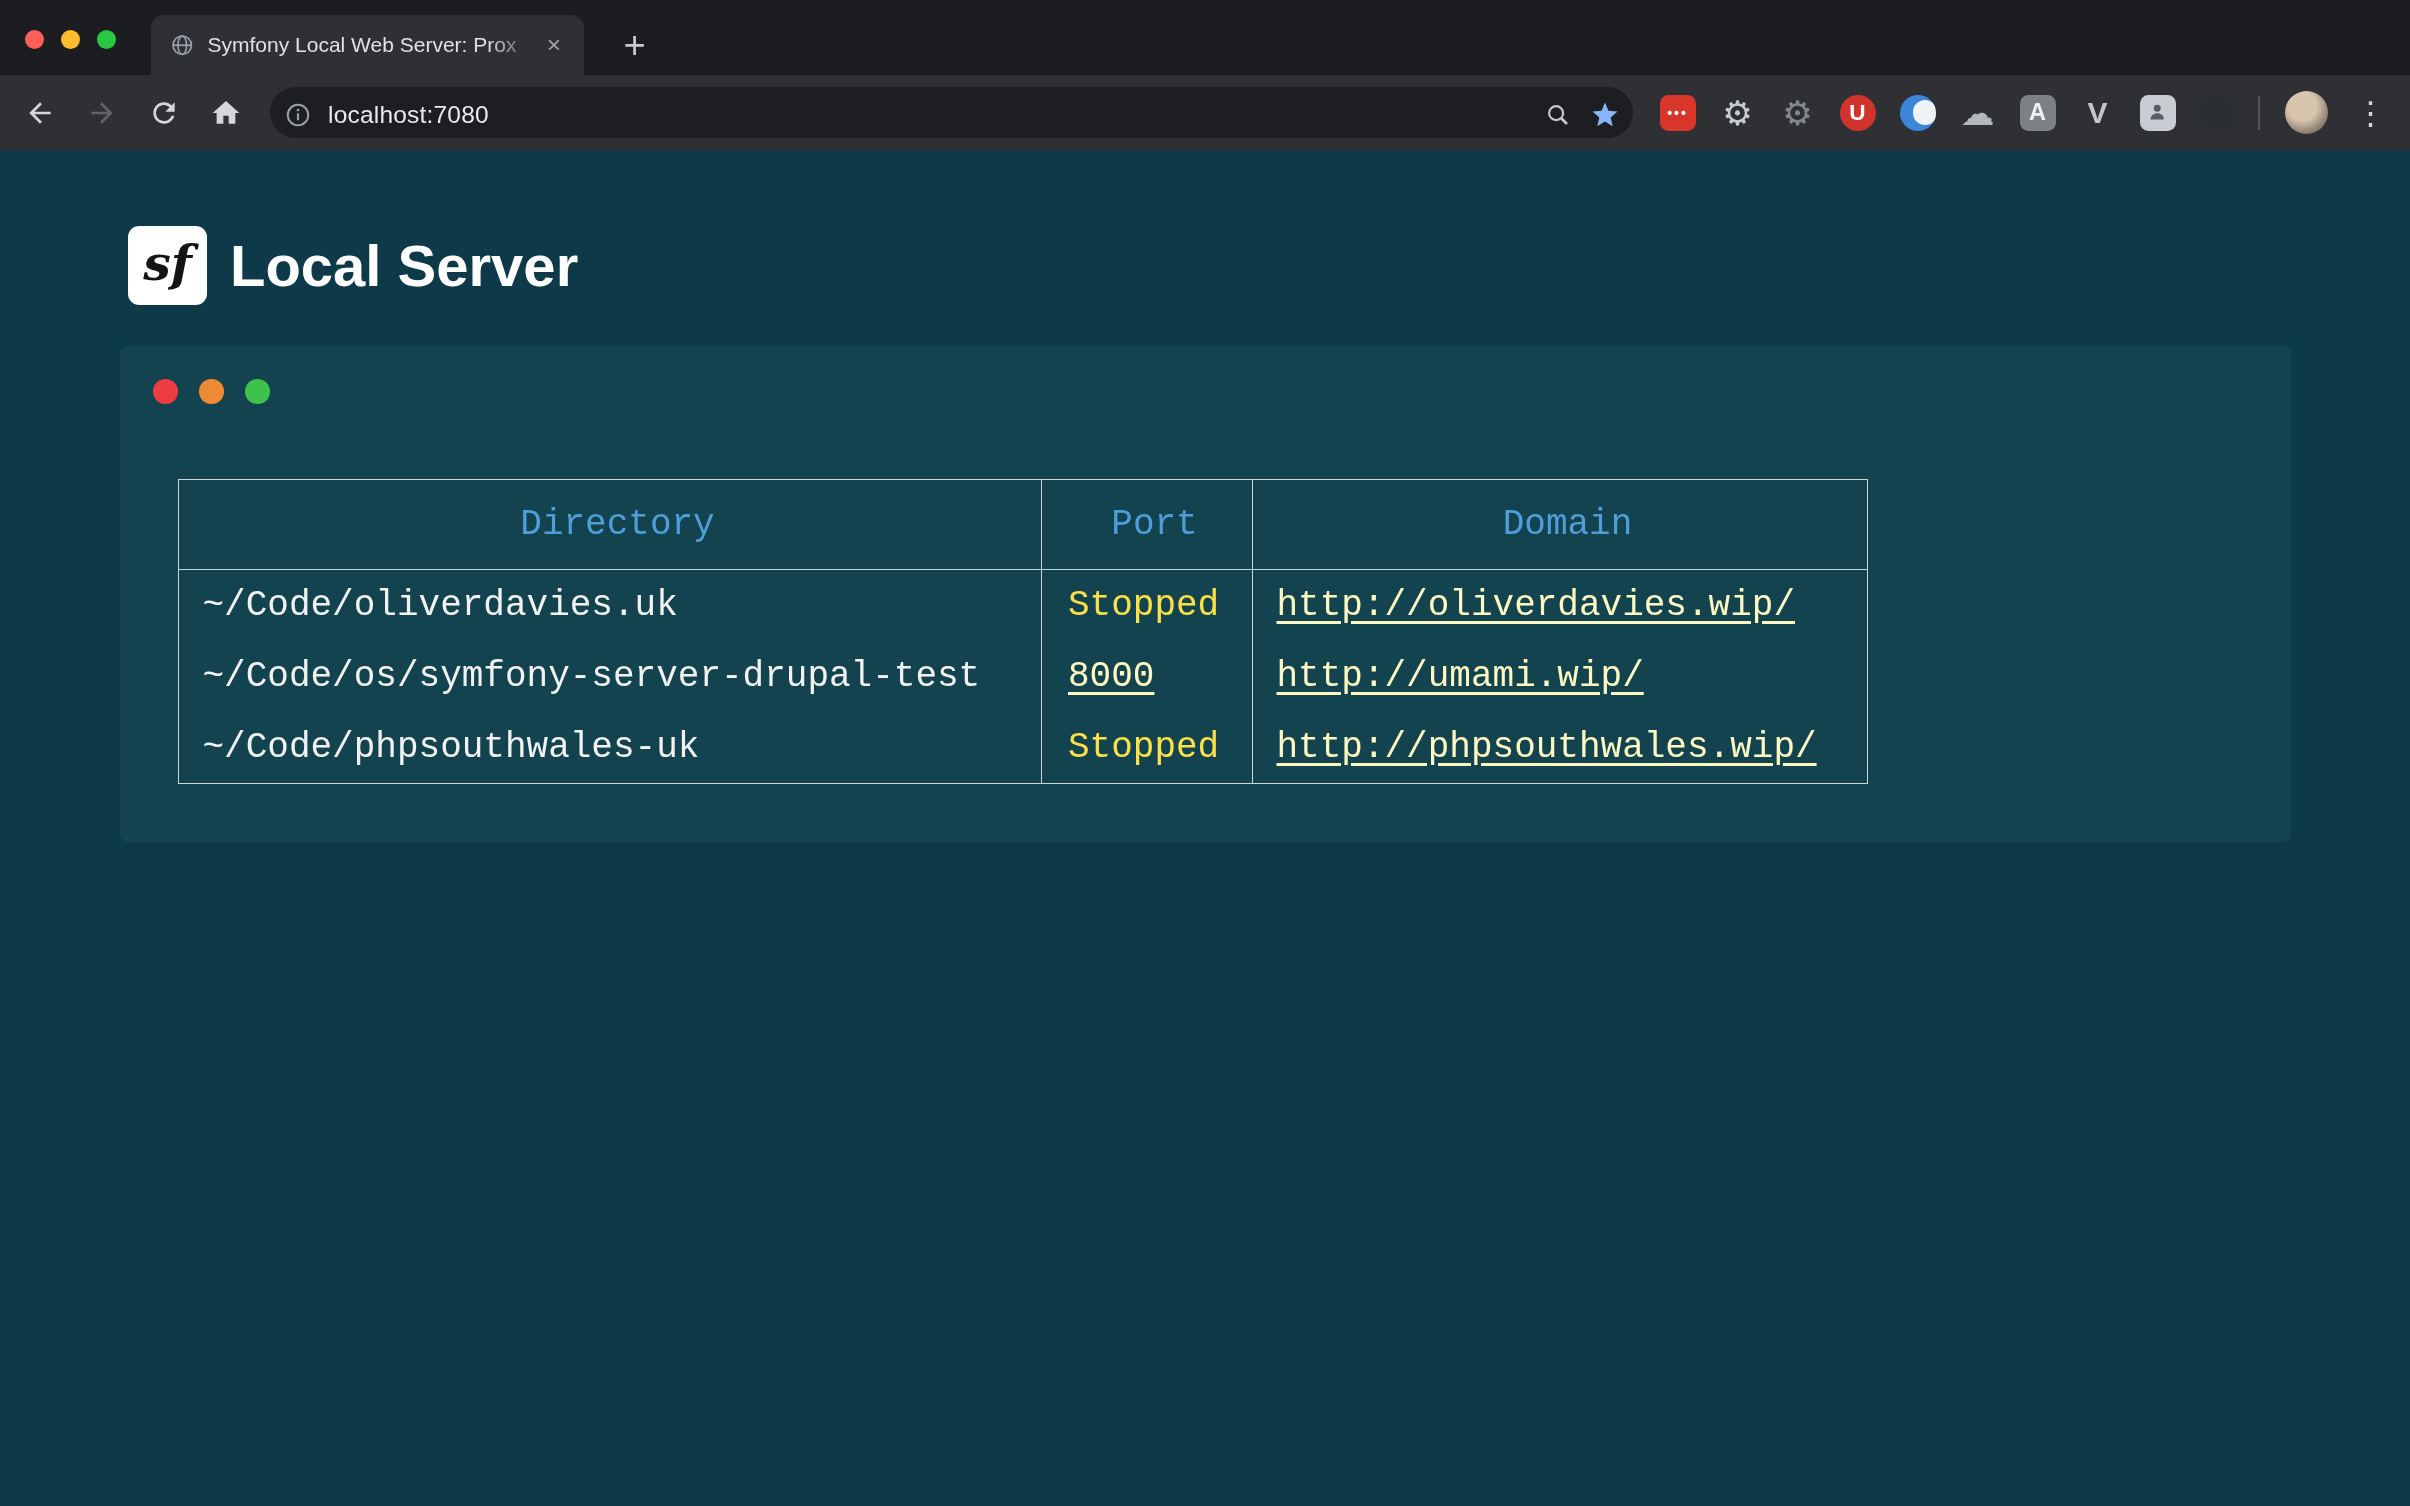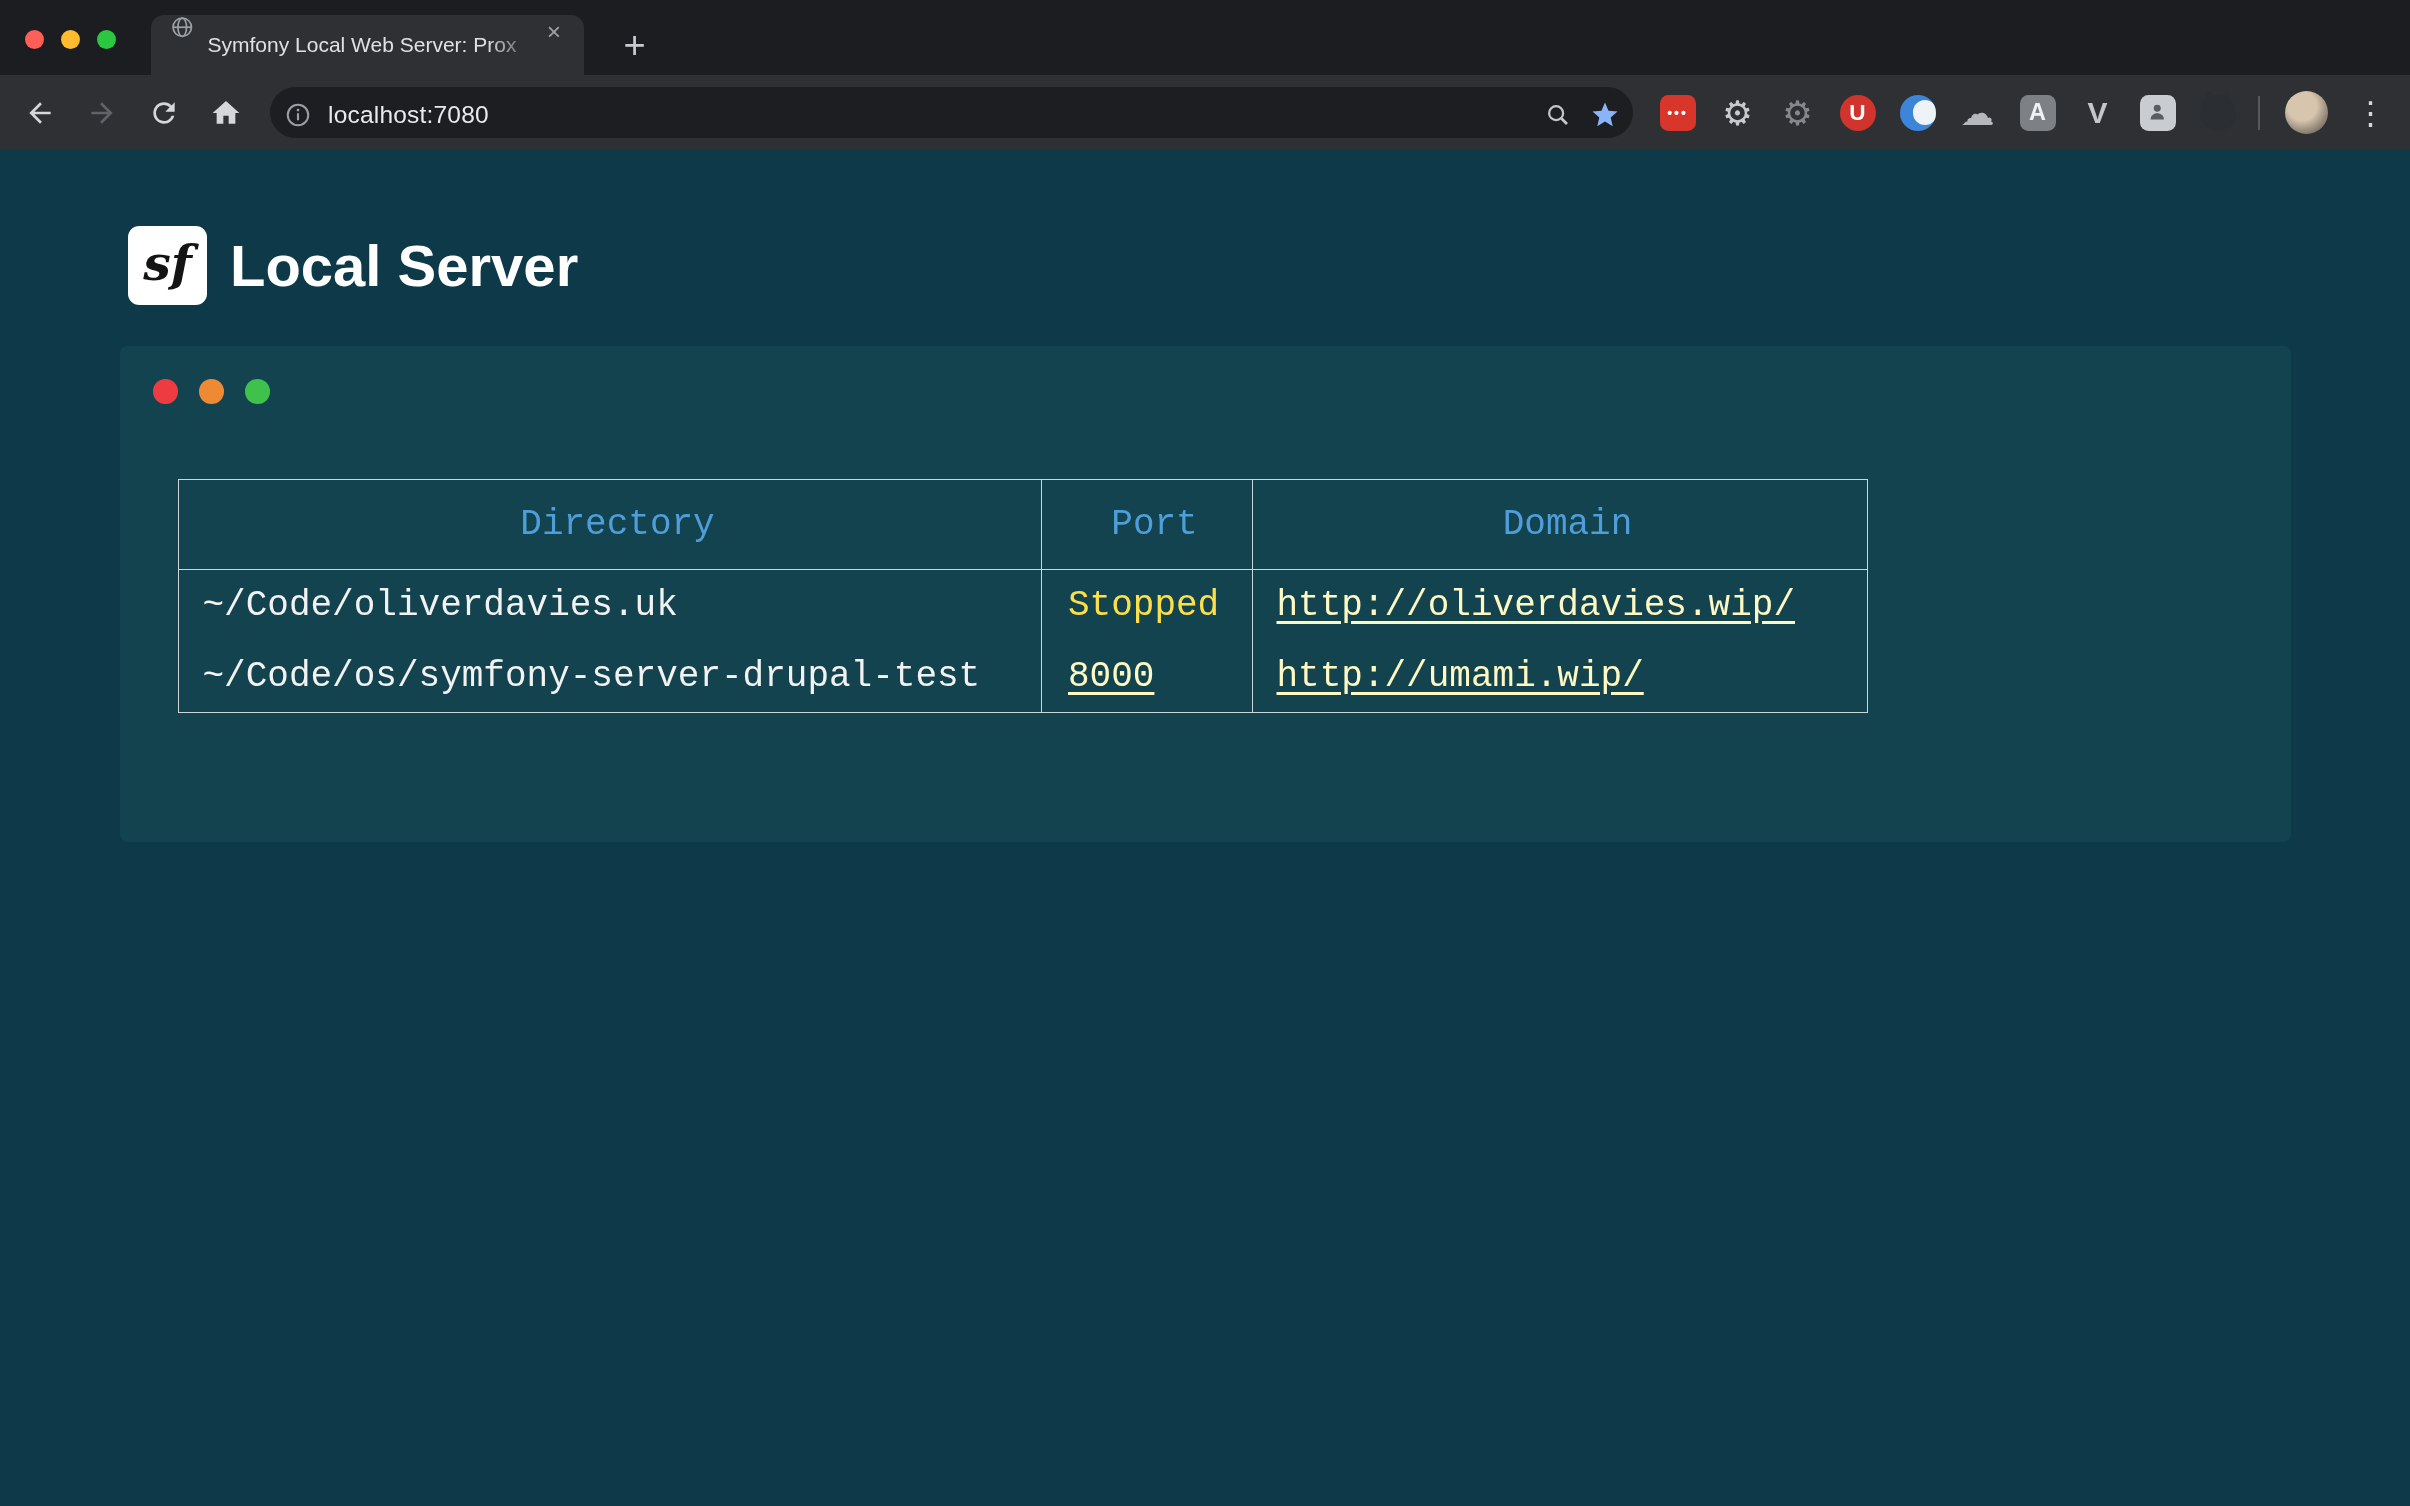--- a/index.html
+++ b/index.html
@@ -24,7 +24,7 @@
   .tab{
     position:absolute;left:151px;top:15px;width:433px;height:60px;
     background:#2f3033;border-radius:13px 13px 0 0;
-    display:flex;padding:0 13px 0 19px;box-sizing:border-box;
+    display:flex;align-items:center;padding:0 13px 0 19px;box-sizing:border-box;
   }
   .favicon{width:24.5px;height:24.5px;flex:0 0 auto;margin-right:13px;display:flex;align-items:center;}
   .tab-title{

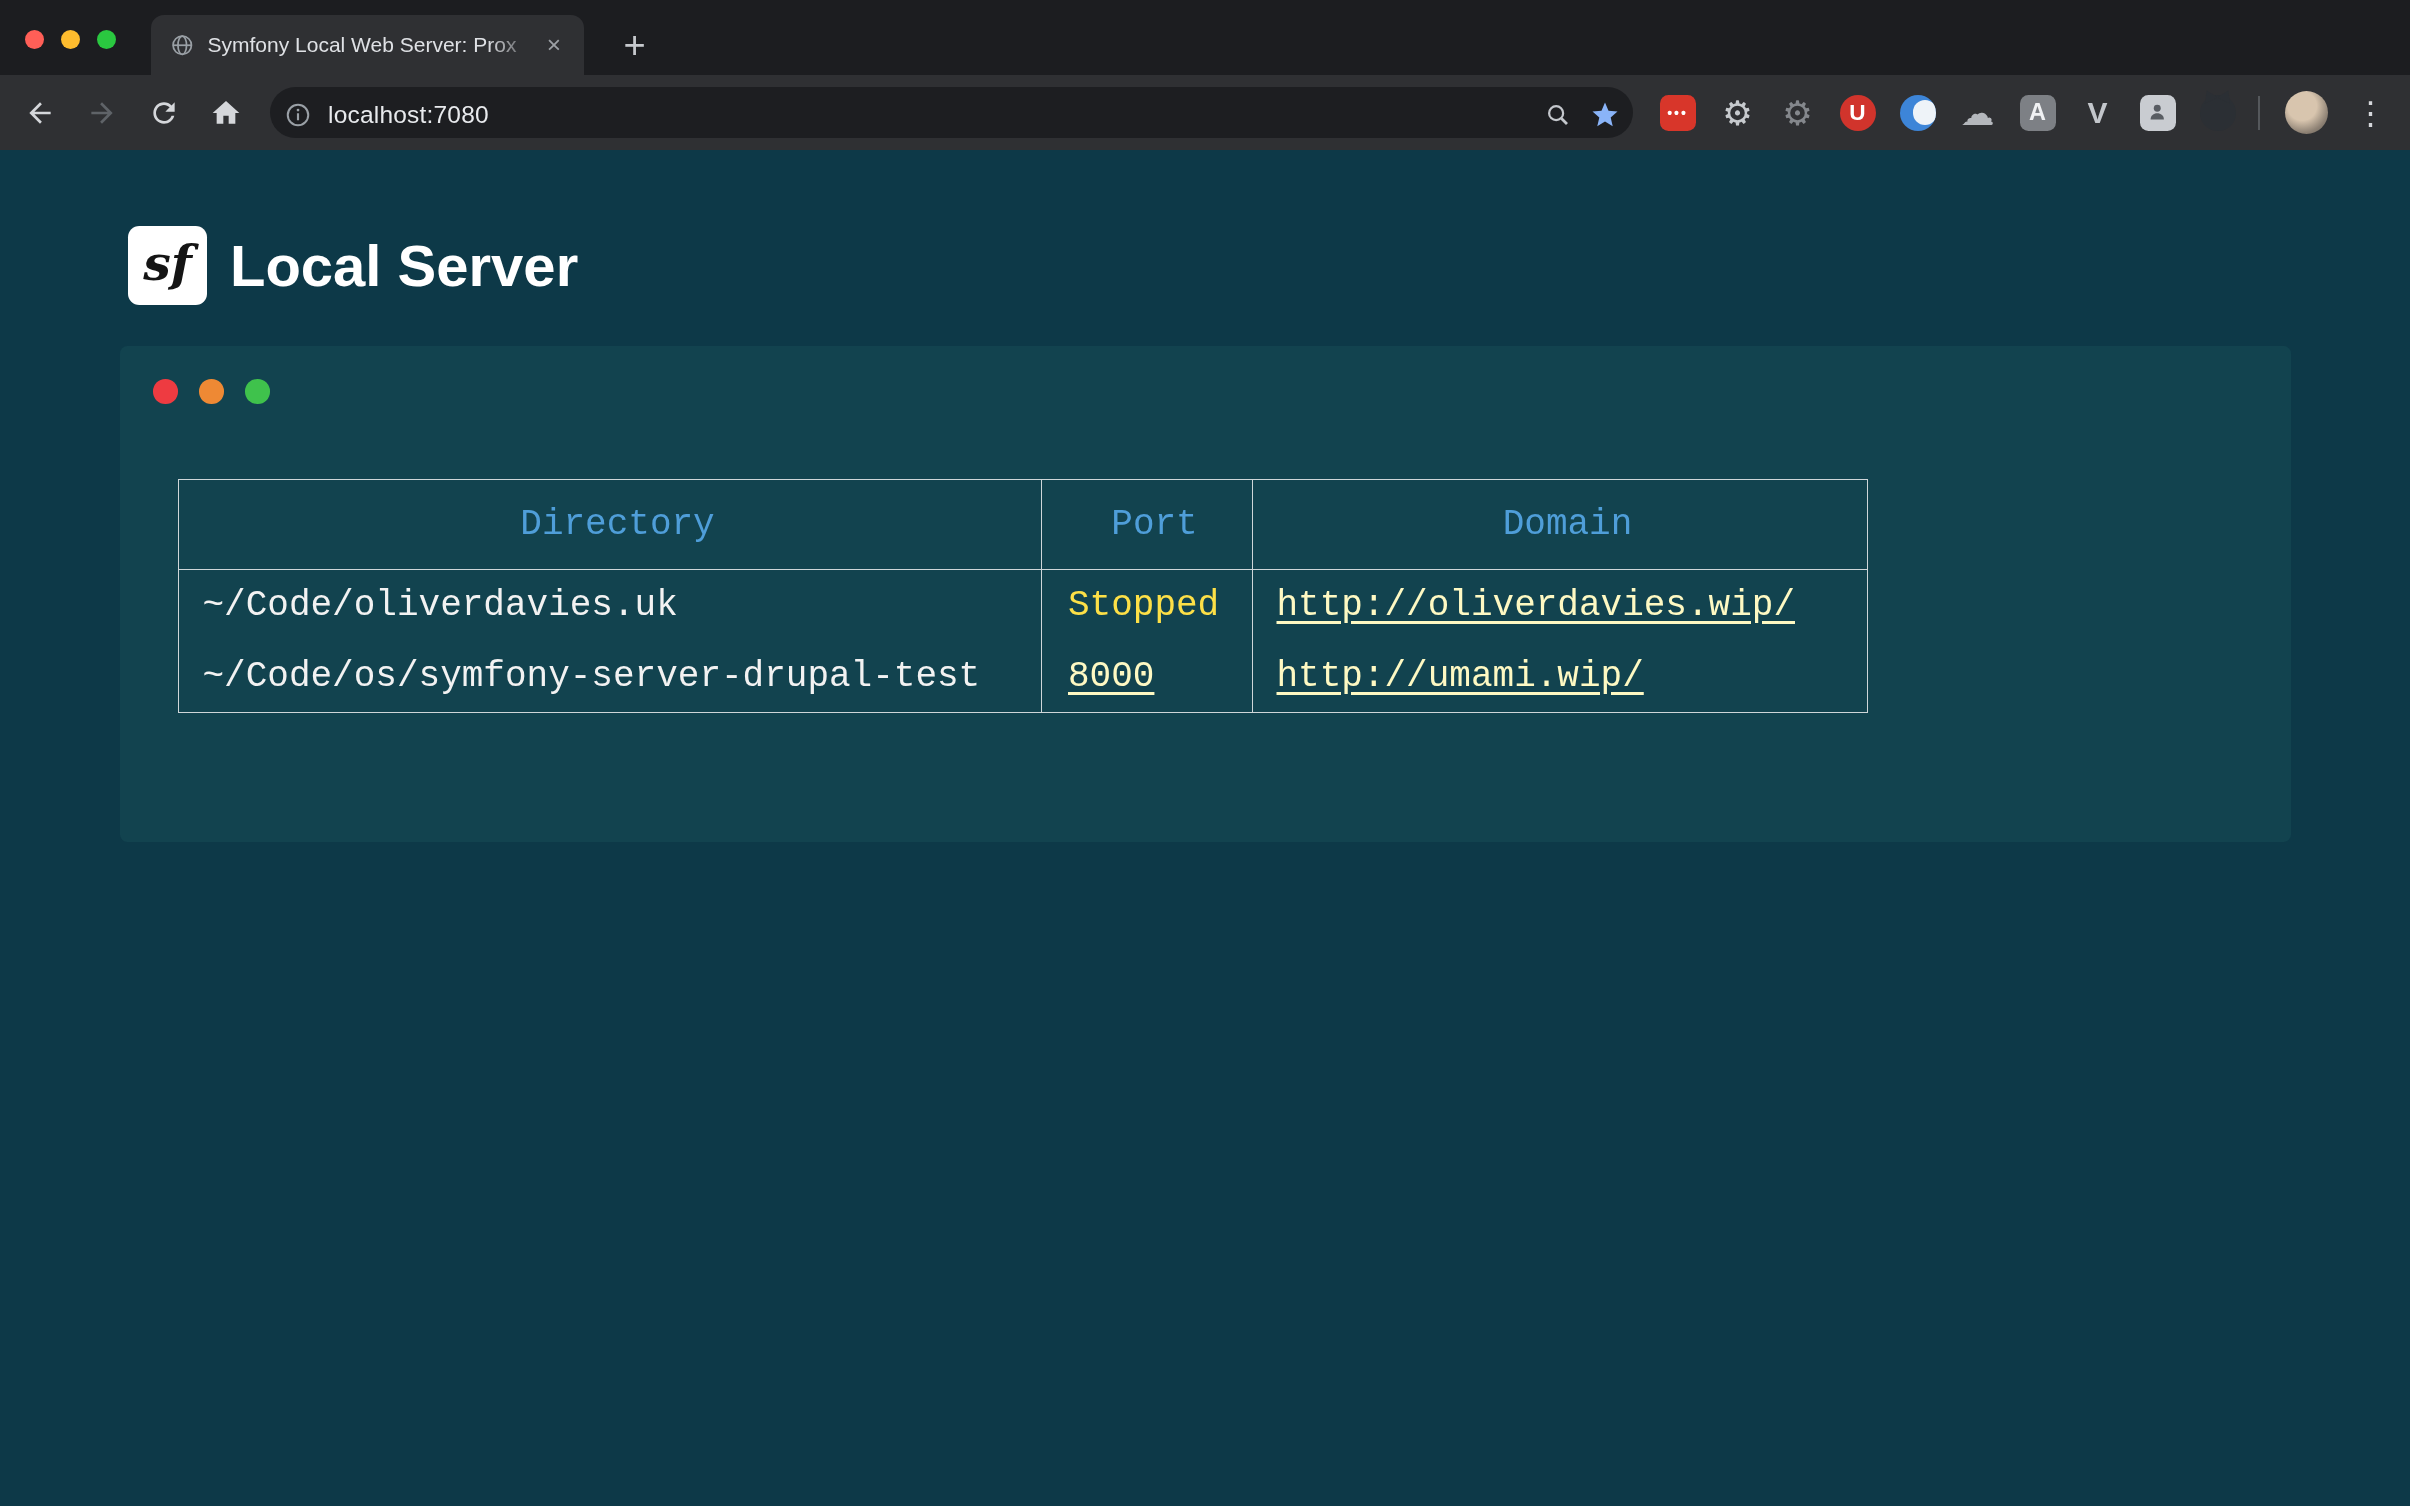--- a/index.html
+++ b/index.html
@@ -295,6 +295,11 @@
         <td class="port"><a class="link">8000</a></td>
         <td class="dom"><a class="link">http://umami.wip/</a></td>
       </tr>
+      <tr>
+        <td class="dir">~/Code/phpsouthwales-uk</td>
+        <td class="port"><span class="stopped">Stopped</span></td>
+        <td class="dom"><a class="link">http://phpsouthwales.wip/</a></td>
+      </tr>
     </tbody>
   </table>
 </div>

